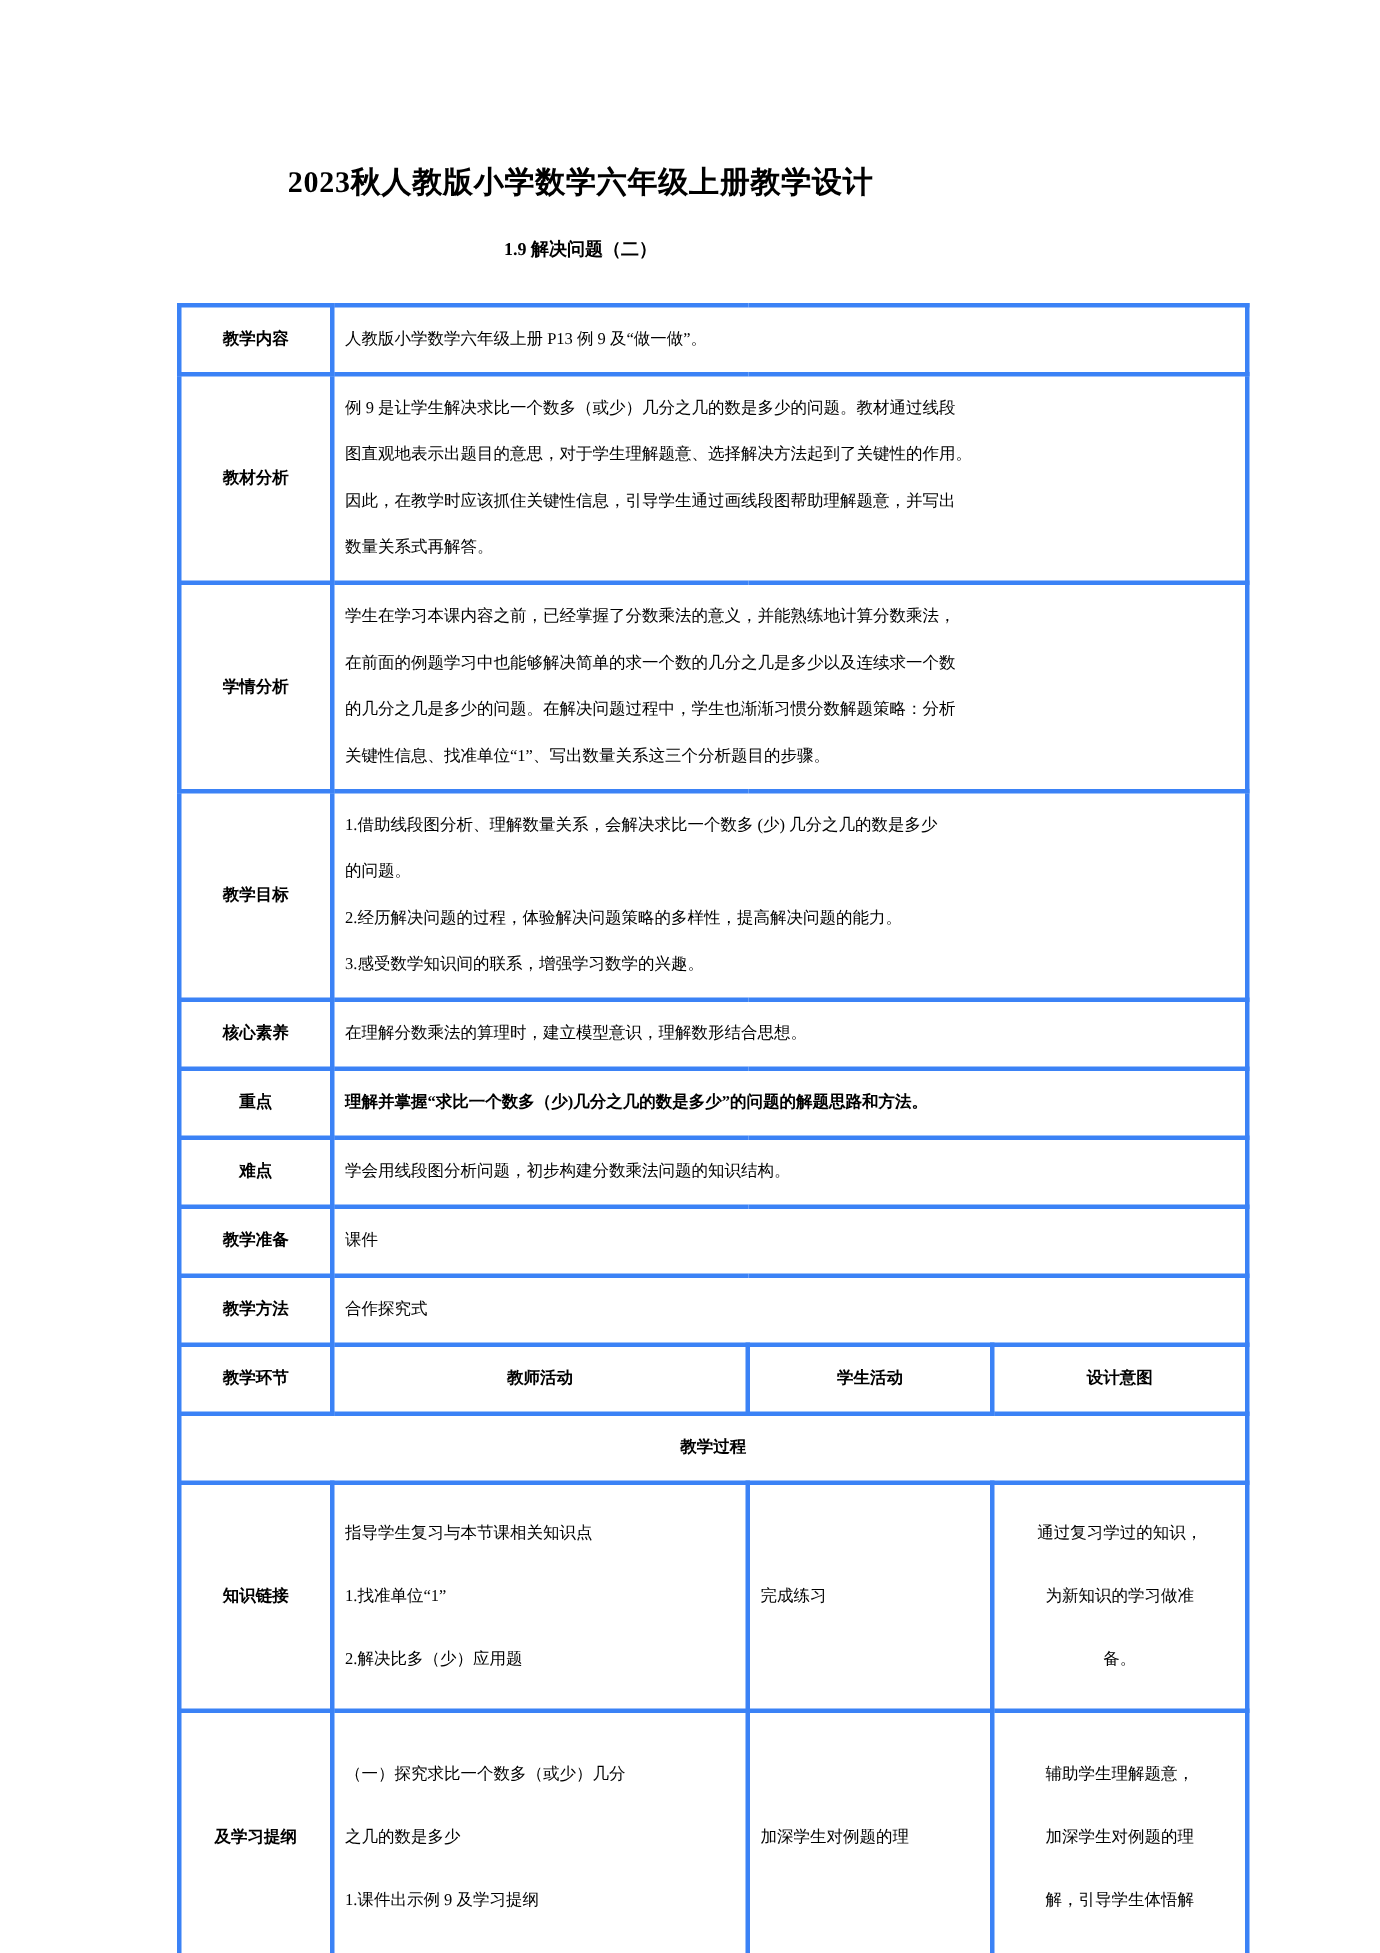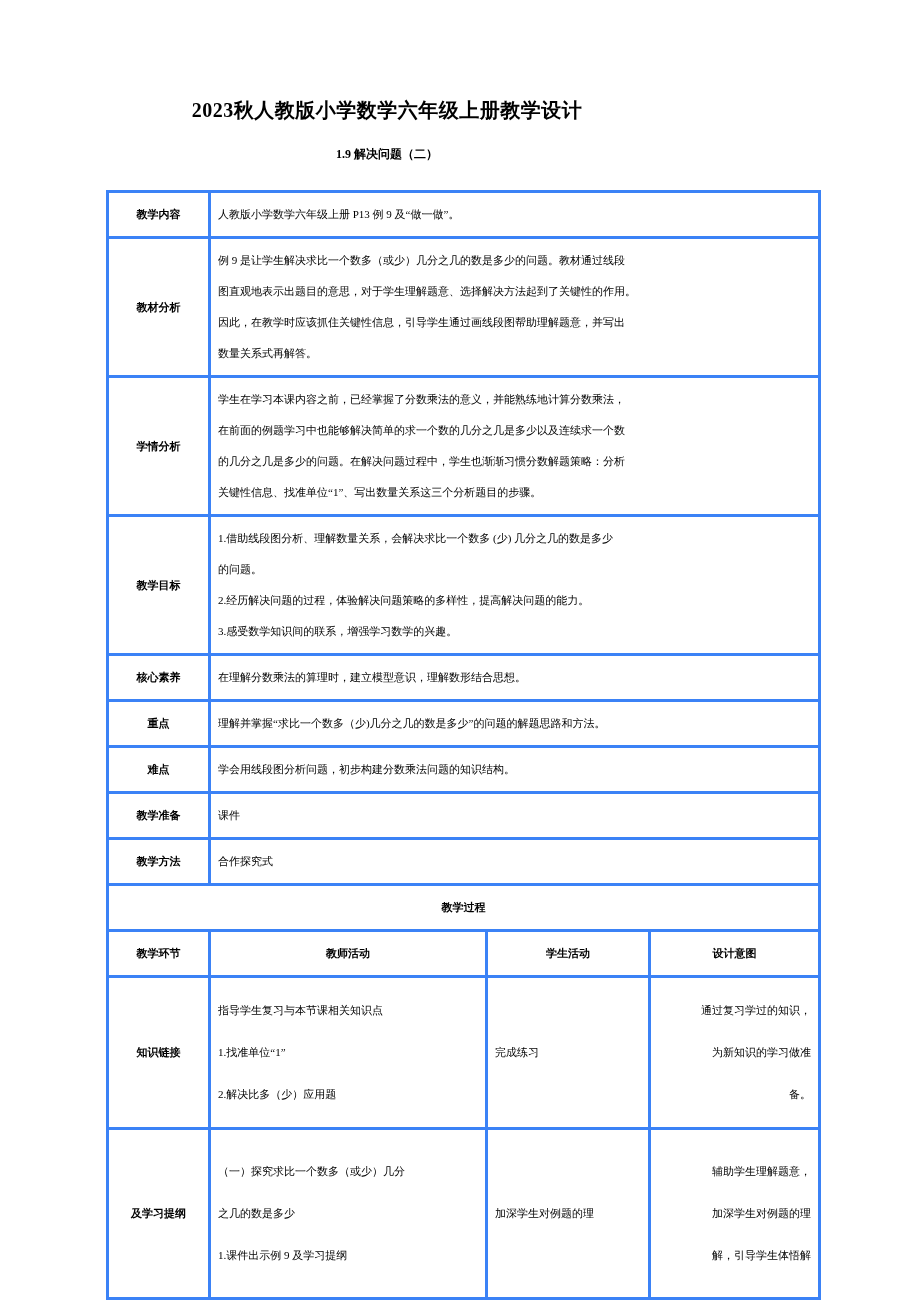--- a/index.html
+++ b/index.html
@@ -19,7 +19,7 @@
     width: 774px;
     height: 1302px;
     box-sizing: border-box;
-    padding: 0;
+    padding: 12px;
   }
   .doc-title {
     text-align: center;

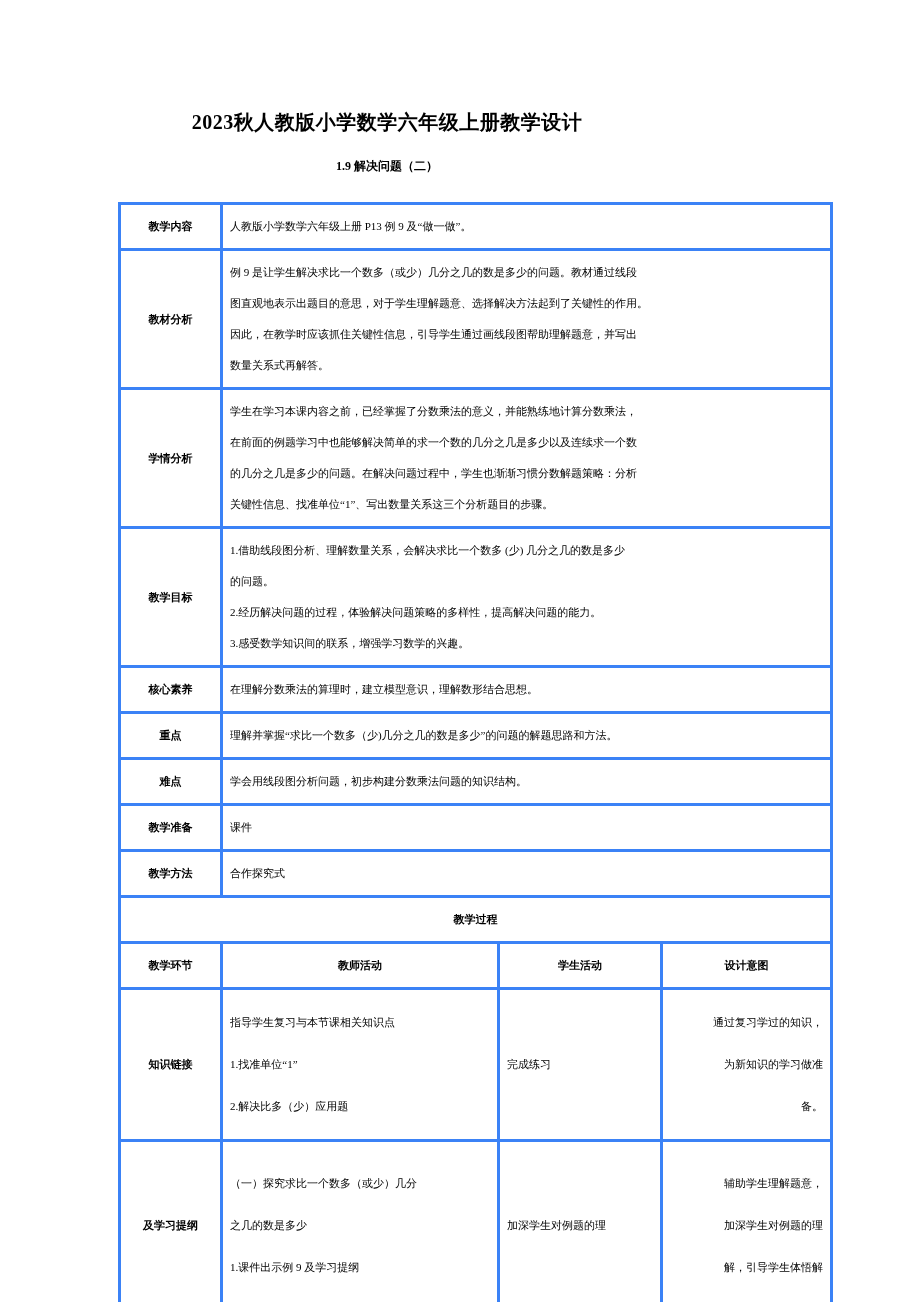--- a/index.html
+++ b/index.html
@@ -102,7 +102,7 @@
   .col-w4 { width: 170px; }
   .tall-a { height: 150px; }
   .tall-b { height: 170px; }
-  .nowrapline { white-space: nowrap; }
+  .nowrapline { white-space: nowrap; font-weight: bold; }
 </style>
 </head>
 <body>

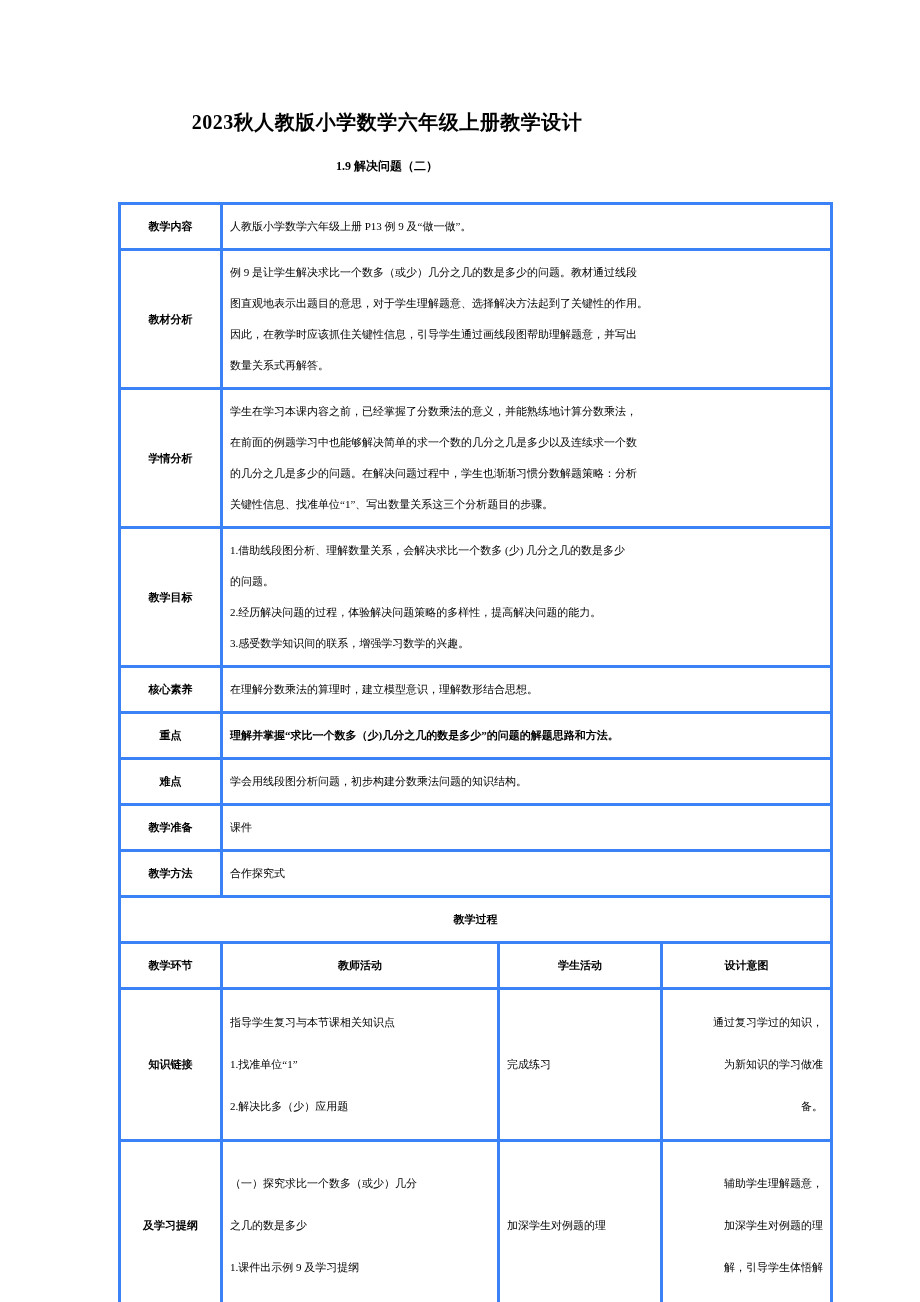--- a/index.html
+++ b/index.html
@@ -194,14 +194,14 @@
       </tr>
 
       <tr>
-        <td class="center-span" colspan="4">教学过程</td>
-      </tr>
-
-      <tr>
         <td class="col-head">教学环节</td>
         <td class="col-head">教师活动</td>
         <td class="col-head">学生活动</td>
         <td class="col-head">设计意图</td>
+      </tr>
+
+      <tr>
+        <td class="center-span" colspan="4">教学过程</td>
       </tr>
 
       <tr class="tall-a">

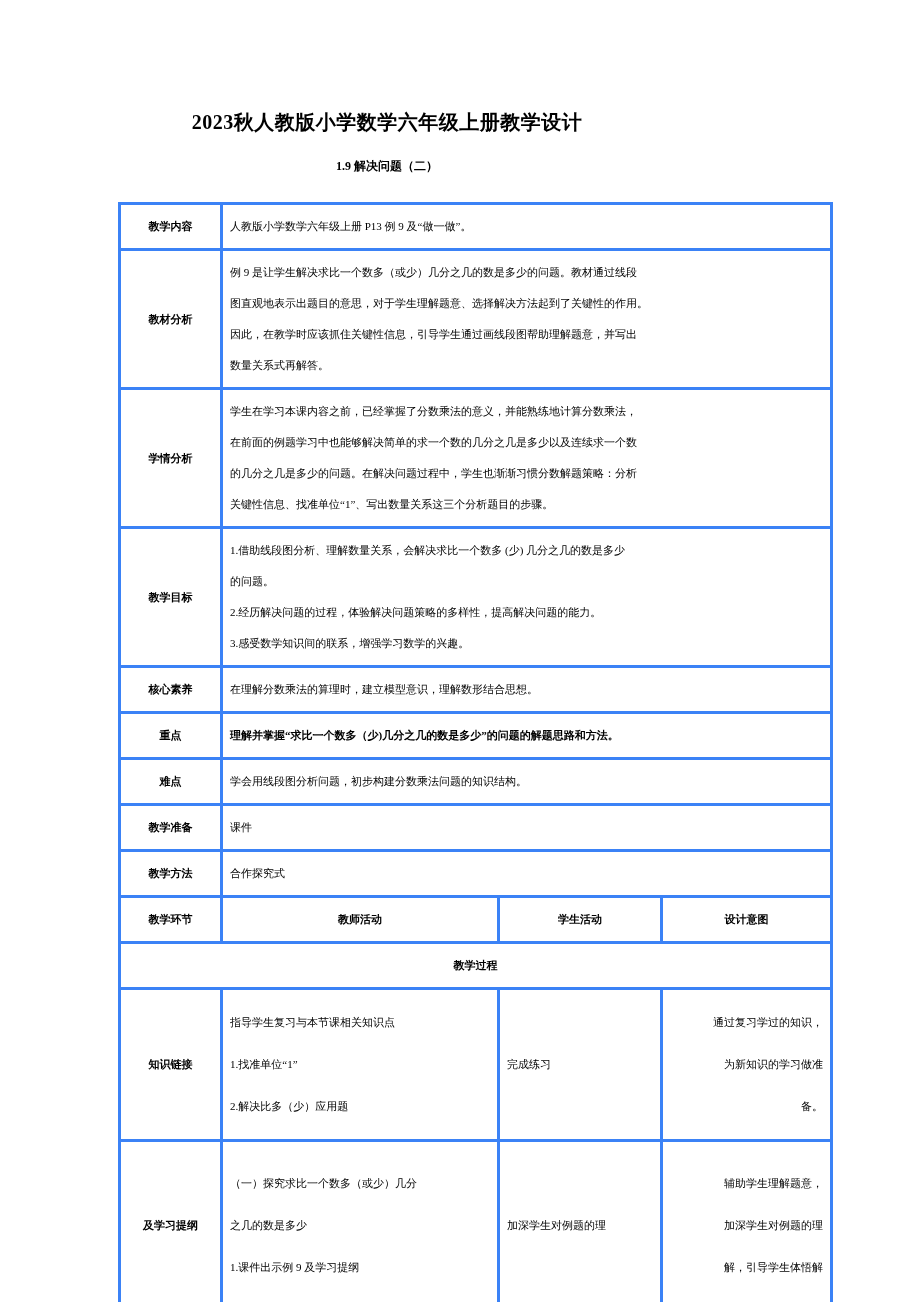--- a/index.html
+++ b/index.html
@@ -92,7 +92,7 @@
     font-size: 13.5px;
   }
   td.intent {
-    text-align: right;
+    text-align: center;
     vertical-align: middle;
     font-size: 13.5px;
   }

